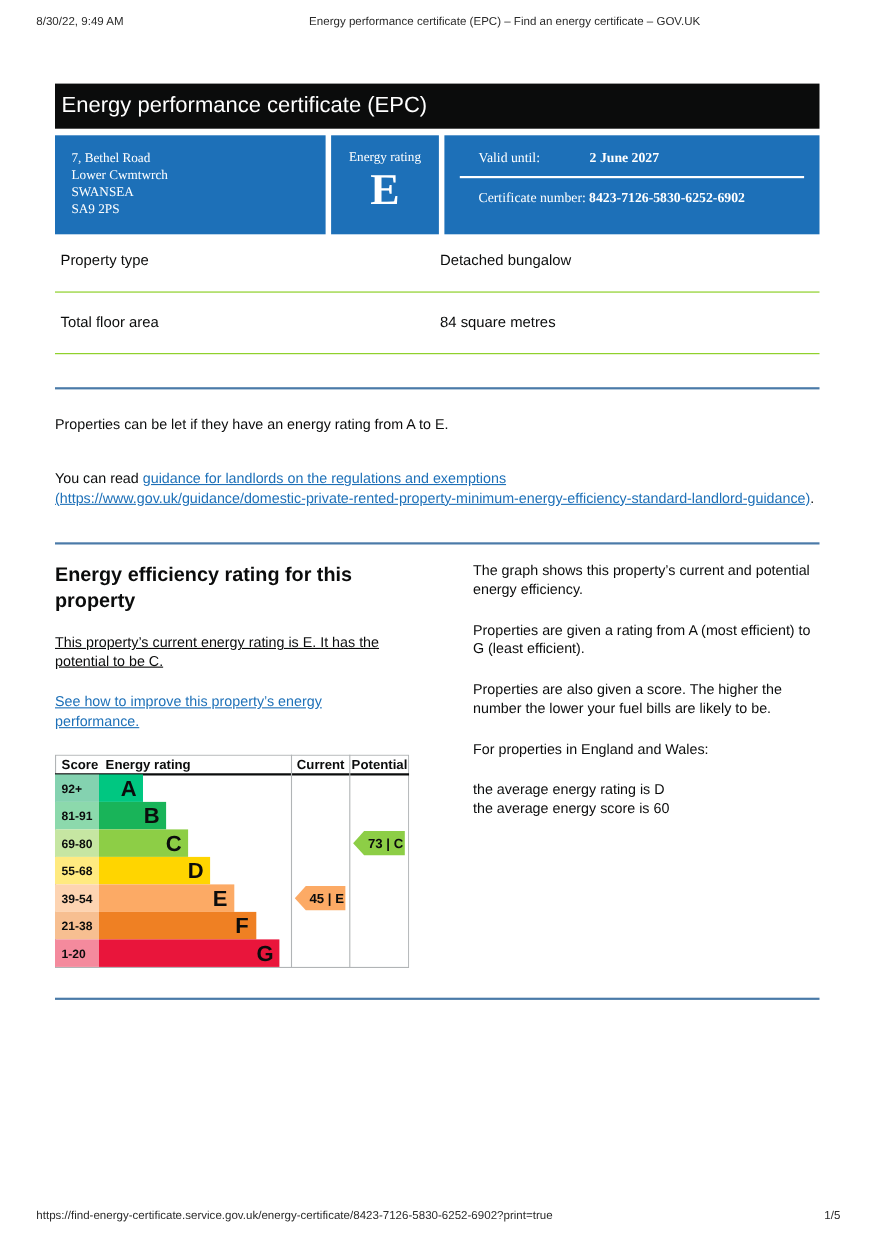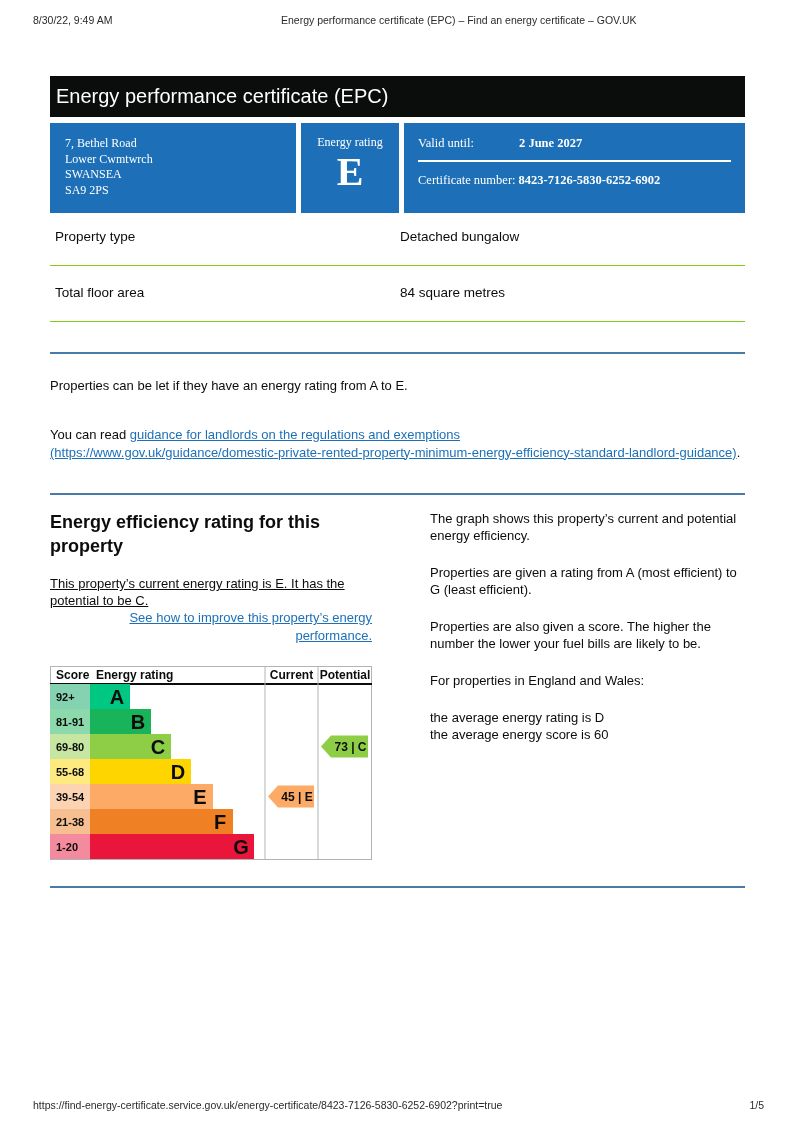--- a/index.html
+++ b/index.html
@@ -29,7 +29,7 @@
   .card-rating .lbl { font-size:12px; }
   .card-rating .ltr { font-size:40px; font-weight:bold; line-height:1.05; margin-top:1px; }
   .card-valid { flex:1; padding:12px 14px; font-size:12.5px; }
-  .card-valid .vrow { display:flex; align-items:flex-start; line-height:16px; }
+  .card-valid .vrow { display:flex; align-items:flex-start; line-height:16px;margin-left:17px; }
   .card-valid .vu-lbl { width:101px; flex:none; }
   .card-valid .cn-lbl { margin-right:3px; flex:none; }
   .card-valid .val { font-weight:bold; }

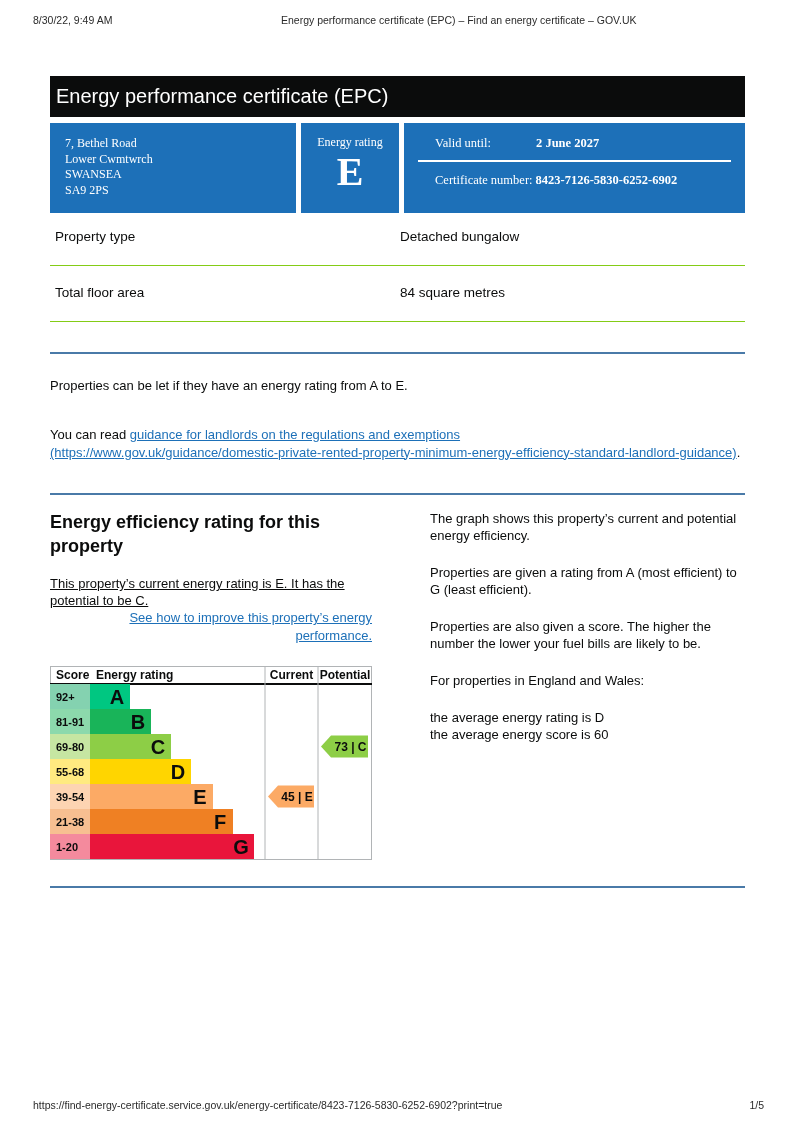--- a/index.html
+++ b/index.html
@@ -55,7 +55,7 @@
   .col-left { width:322px; margin-right:58px; flex:none; }
   .col-left h2 { line-height:24px; }
   .col-left .p-rating { margin-top:17px;text-decoration:underline; }
-  .col-left .p-link { line-height:17.5px;text-align:right; }
+  .col-left .p-link { margin-top:20px; line-height:17.5px; }
   .col-left .chart-wrap { margin-top:22px; }
   .col-right { width:315px; }
   .col-right p { margin-bottom:20px; }

